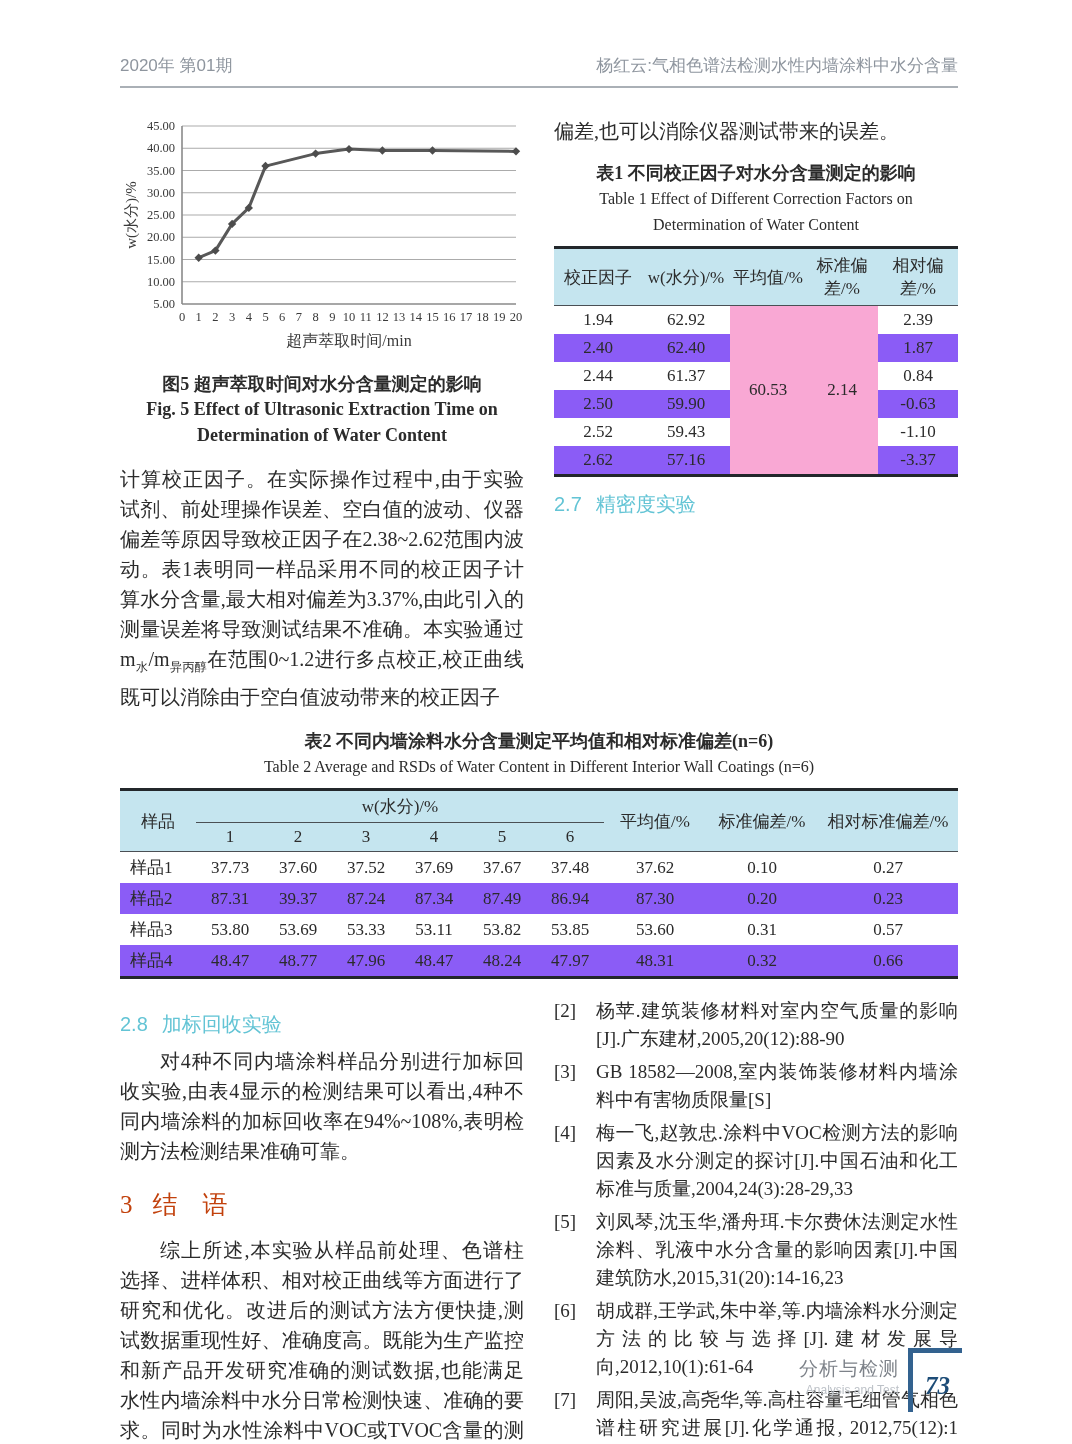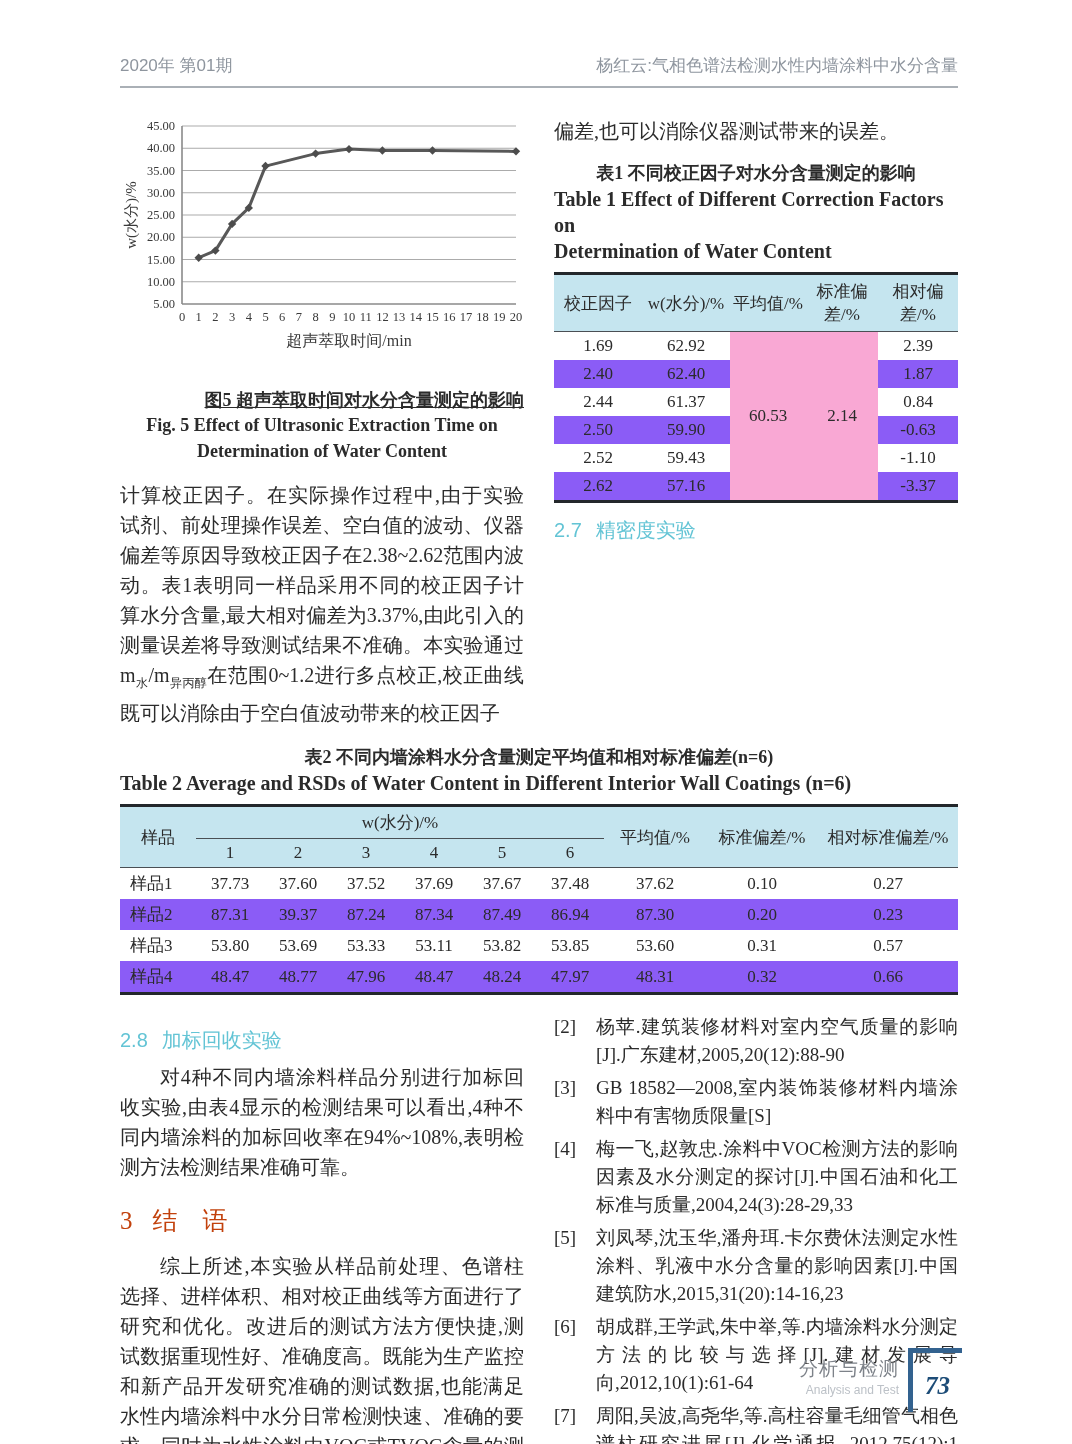--- a/index.html
+++ b/index.html
@@ -31,7 +31,7 @@
   .sec3-heading .sec-num{margin-right:20px;}
   
   .tbl-title-zh{font-size:18px;font-weight:bold;text-align:center;line-height:26px;margin-top:14px;}
-  .tbl-title-en{font-size:20px;font-weight:bold;line-height:26px;margin-bottom:8px;}
+  .tbl-title-en{font-size:16px;font-weight:normal;text-align:center;line-height:26px;margin-bottom:8px;}
   
   table.tbl{border-collapse:collapse;width:100%;font-size:17px;text-align:center;
             border-top:3px solid #23272b;border-bottom:3px solid #23272b;}

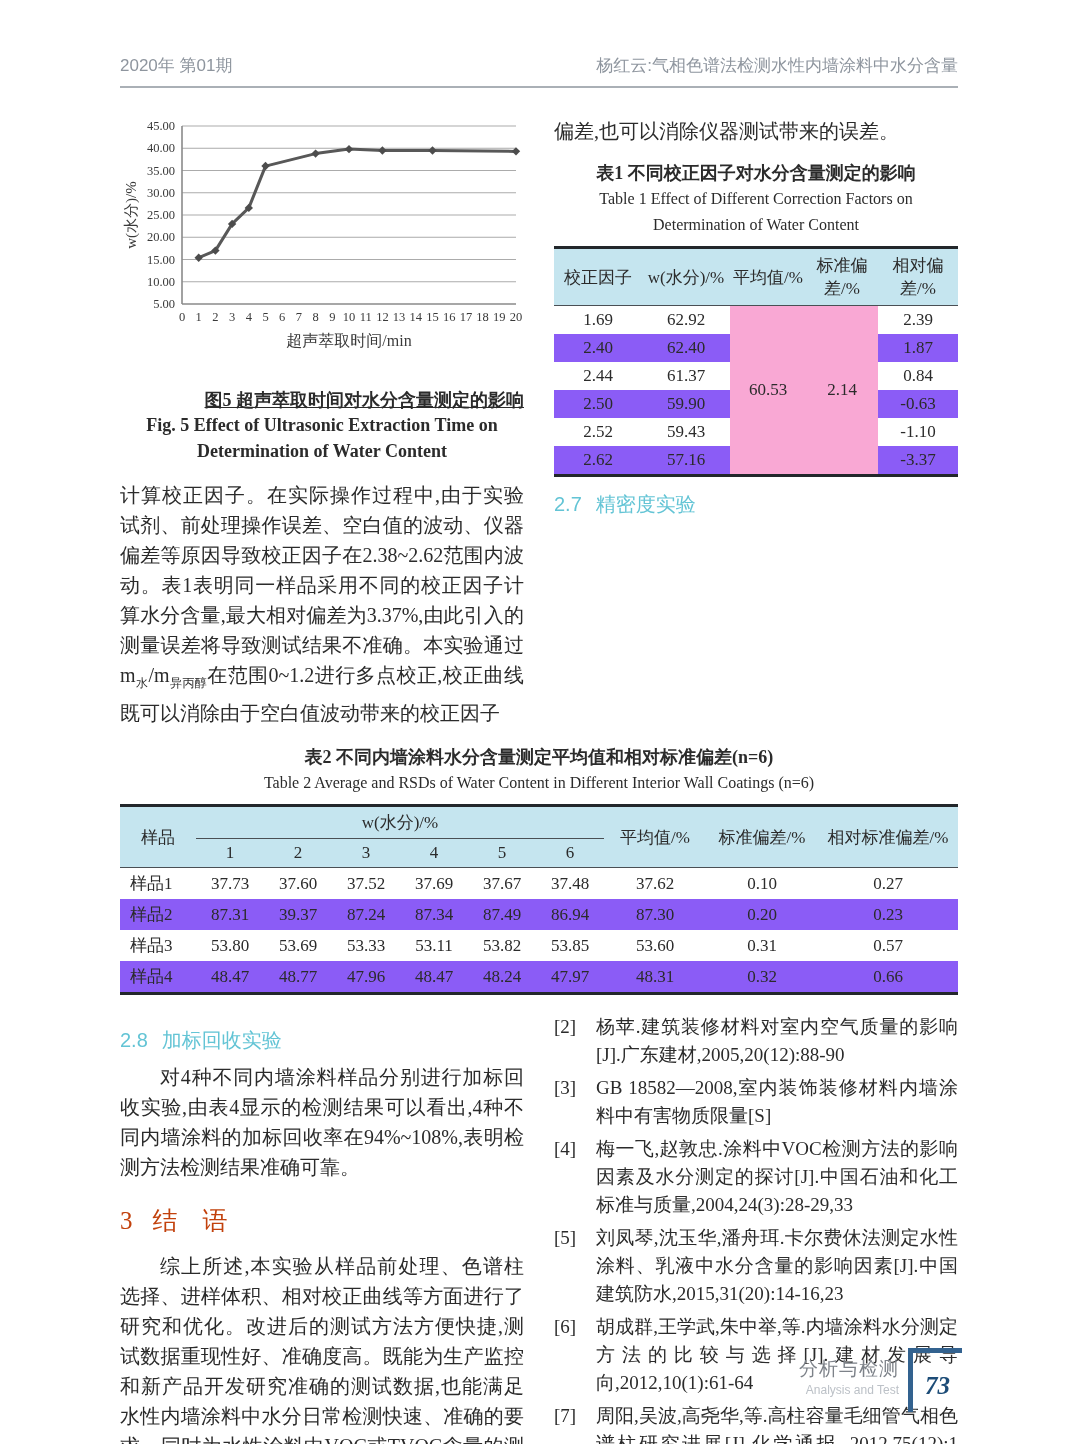--- a/index.html
+++ b/index.html
@@ -161,7 +161,7 @@
           </thead>
           <tbody id="t1-body">
               <tr>
-                <td>1.69</td>
+                <td>1.94</td>
                 <td>62.92</td>
                 <td class="merged" rowspan="6">60.53</td>
                 <td class="merged" rowspan="6">2.14</td>

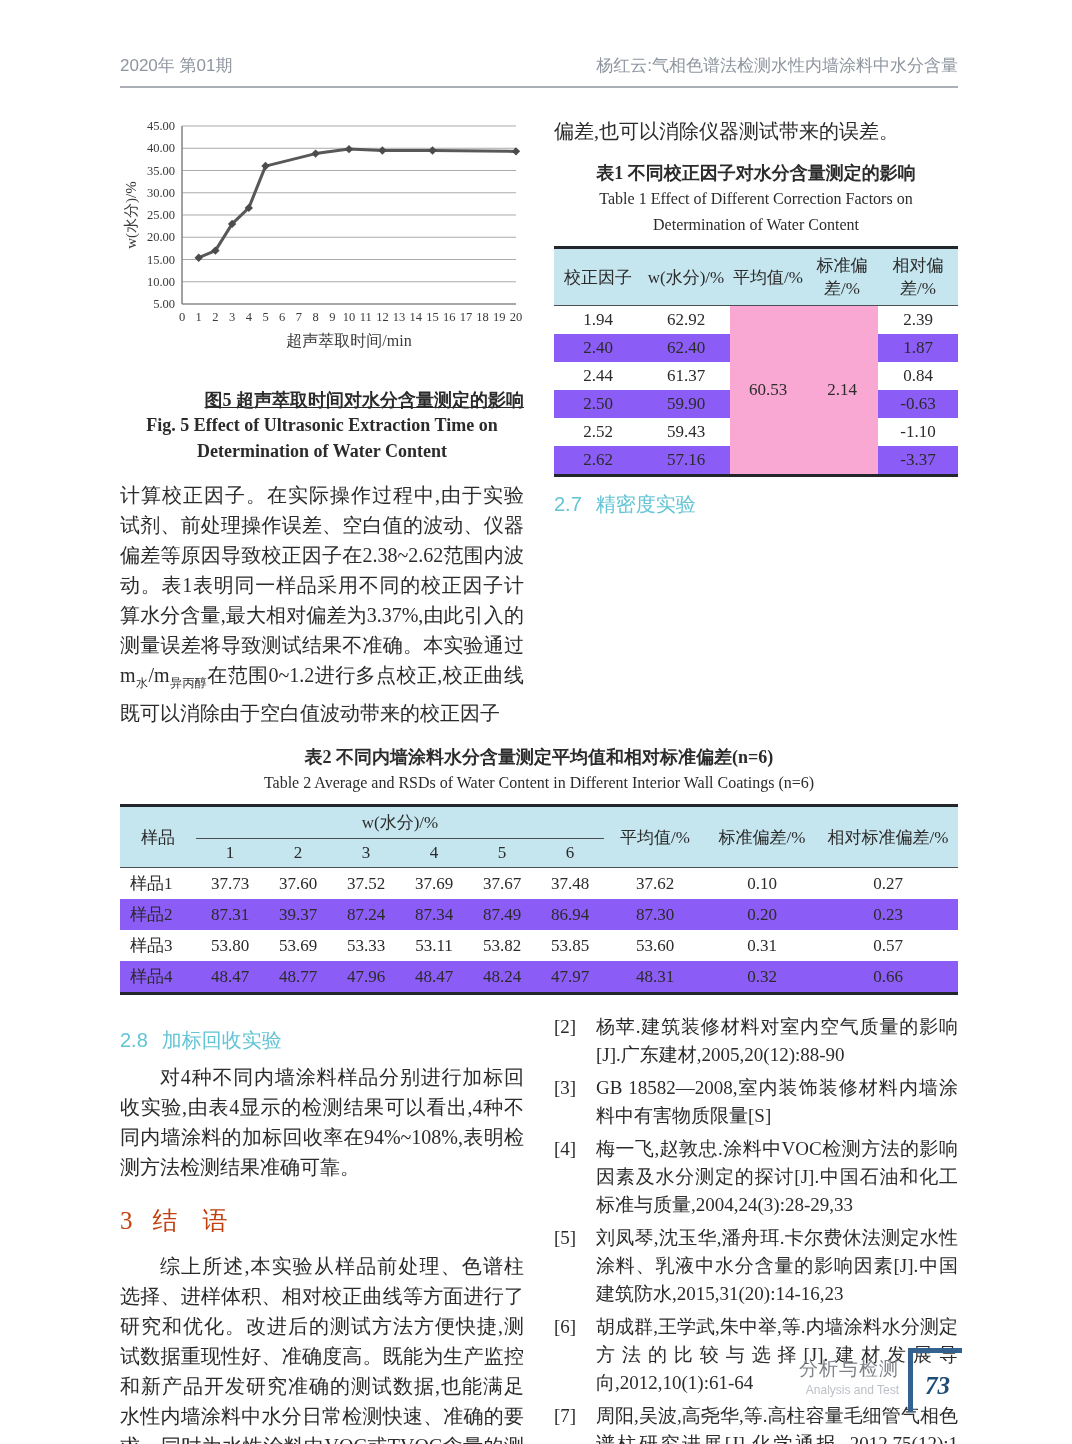--- a/index.html
+++ b/index.html
@@ -16,7 +16,7 @@
   
   .figure-block{width:404px;}
   .figure-block svg{display:block;}
-  .fig-cap-zh{font-size:18px;font-weight:bold;text-align:right;margin-top:24px;text-decoration:underline;}
+  .fig-cap-zh{font-size:18px;font-weight:bold;text-align:center;margin-top:8px;}
   .fig-cap-en{font-size:18px;font-weight:bold;text-align:center;line-height:26px;}
   
   .body-text{font-size:20px;line-height:30px;text-align:justify;}

